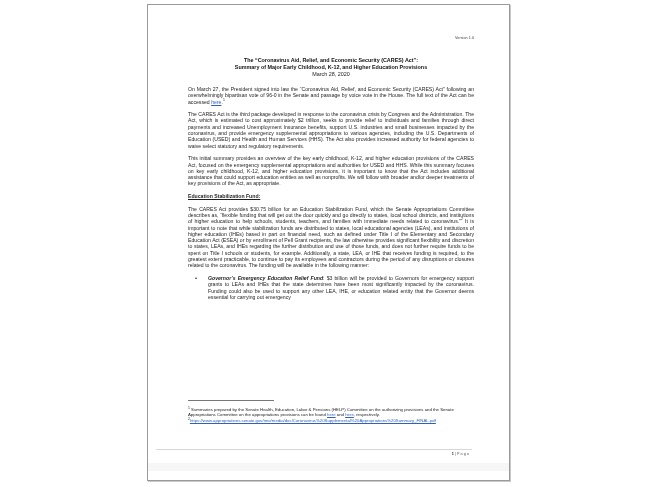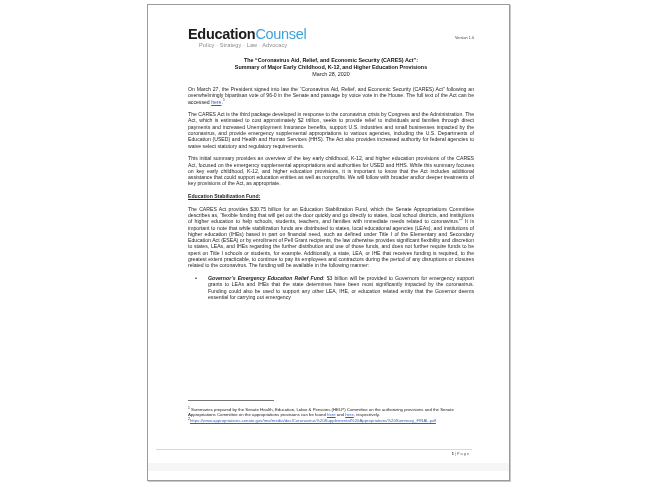--- a/index.html
+++ b/index.html
@@ -50,12 +50,6 @@
 <div class="page">
   <div class="content">
     <div class="logo-row">
-      <div class="logo">
-        <div class="logo-main">
-          <span class="logo-bold">Education</span><span class="logo-light">Counsel</span>
-        </div>
-        <div class="logo-tag">Policy · Strategy · Law · Advocacy</div>
-      </div>
       <div class="version">Version 1.0</div>
     </div>
 

